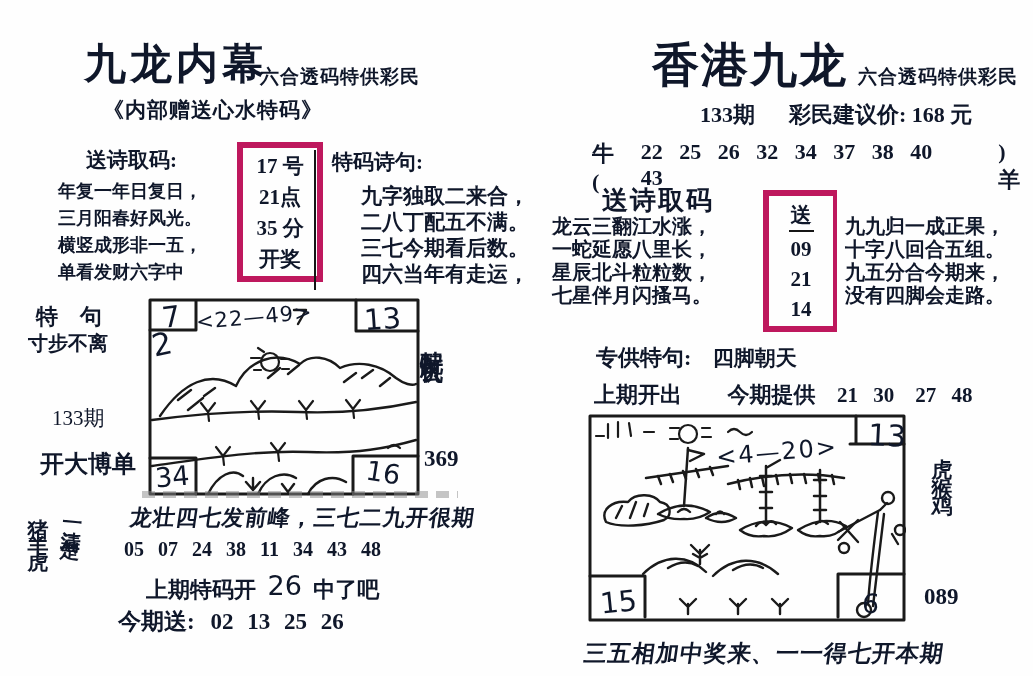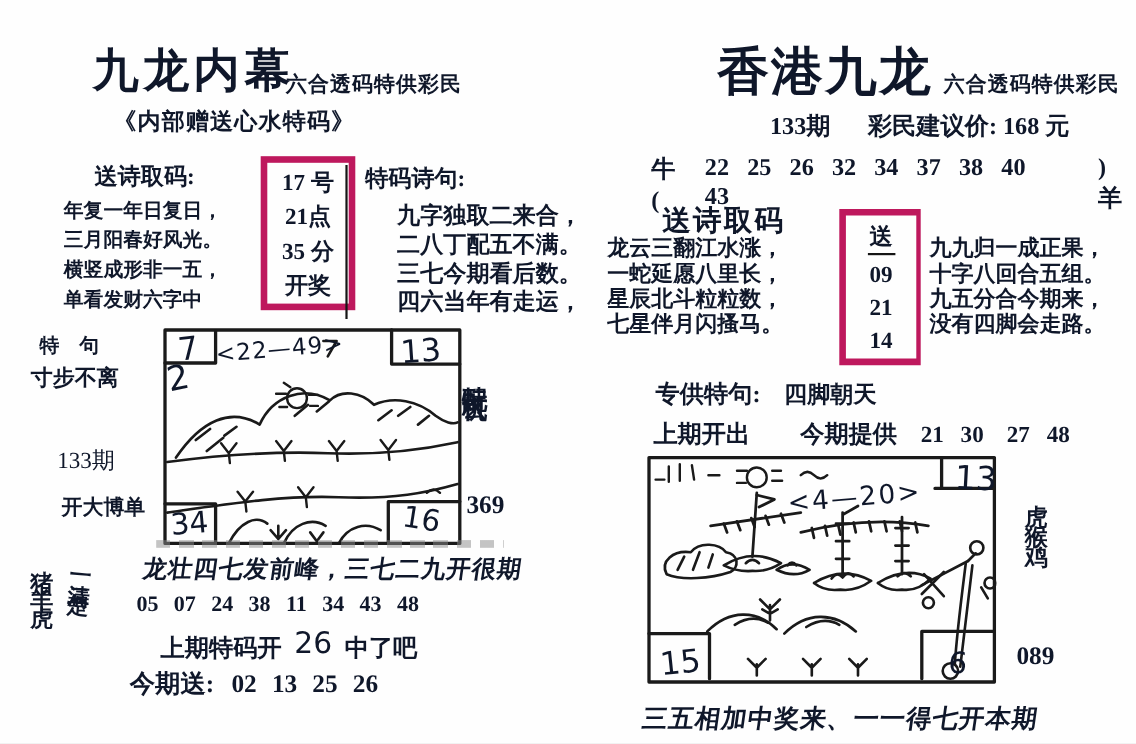--- a/index.html
+++ b/index.html
@@ -53,7 +53,7 @@
     <div>四六当年有走运，</div>
   </div>
 
-  <div class="abs b" style="left:36px;top:302px;font-size:18px;">特　句</div>
+  <div class="abs b" style="left:36px;top:302px;font-size:22px;">特　句</div>
   <div class="abs b" style="left:28px;top:330px;font-size:20px;">寸步不离</div>
   <div class="abs" style="left:52px;top:404px;font-size:21px;">133期</div>
   <div class="abs b" style="left:40px;top:448px;font-size:19px;margin-left:16px;">开大博单</div>

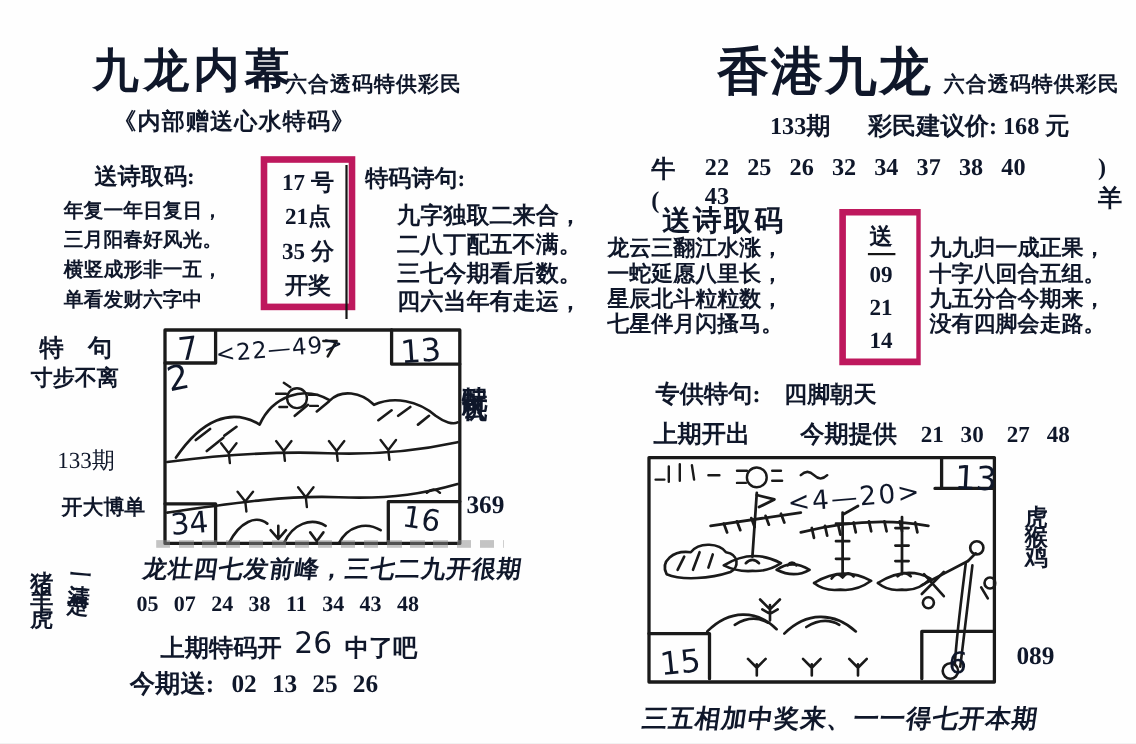--- a/index.html
+++ b/index.html
@@ -56,7 +56,7 @@
   <div class="abs b" style="left:36px;top:302px;font-size:22px;">特　句</div>
   <div class="abs b" style="left:28px;top:330px;font-size:20px;">寸步不离</div>
   <div class="abs" style="left:52px;top:404px;font-size:21px;">133期</div>
-  <div class="abs b" style="left:40px;top:448px;font-size:19px;margin-left:16px;">开大博单</div>
+  <div class="abs b" style="left:40px;top:448px;font-size:24px;">开大博单</div>
   <div class="abs b vert" style="left:24px;top:502px;font-size:21px;letter-spacing:16px;">猪羊虎</div>
   <div class="abs b vert" style="left:60px;top:512px;font-size:20px;letter-spacing:4px;transform:rotate(5deg);">一清二楚</div>
 

